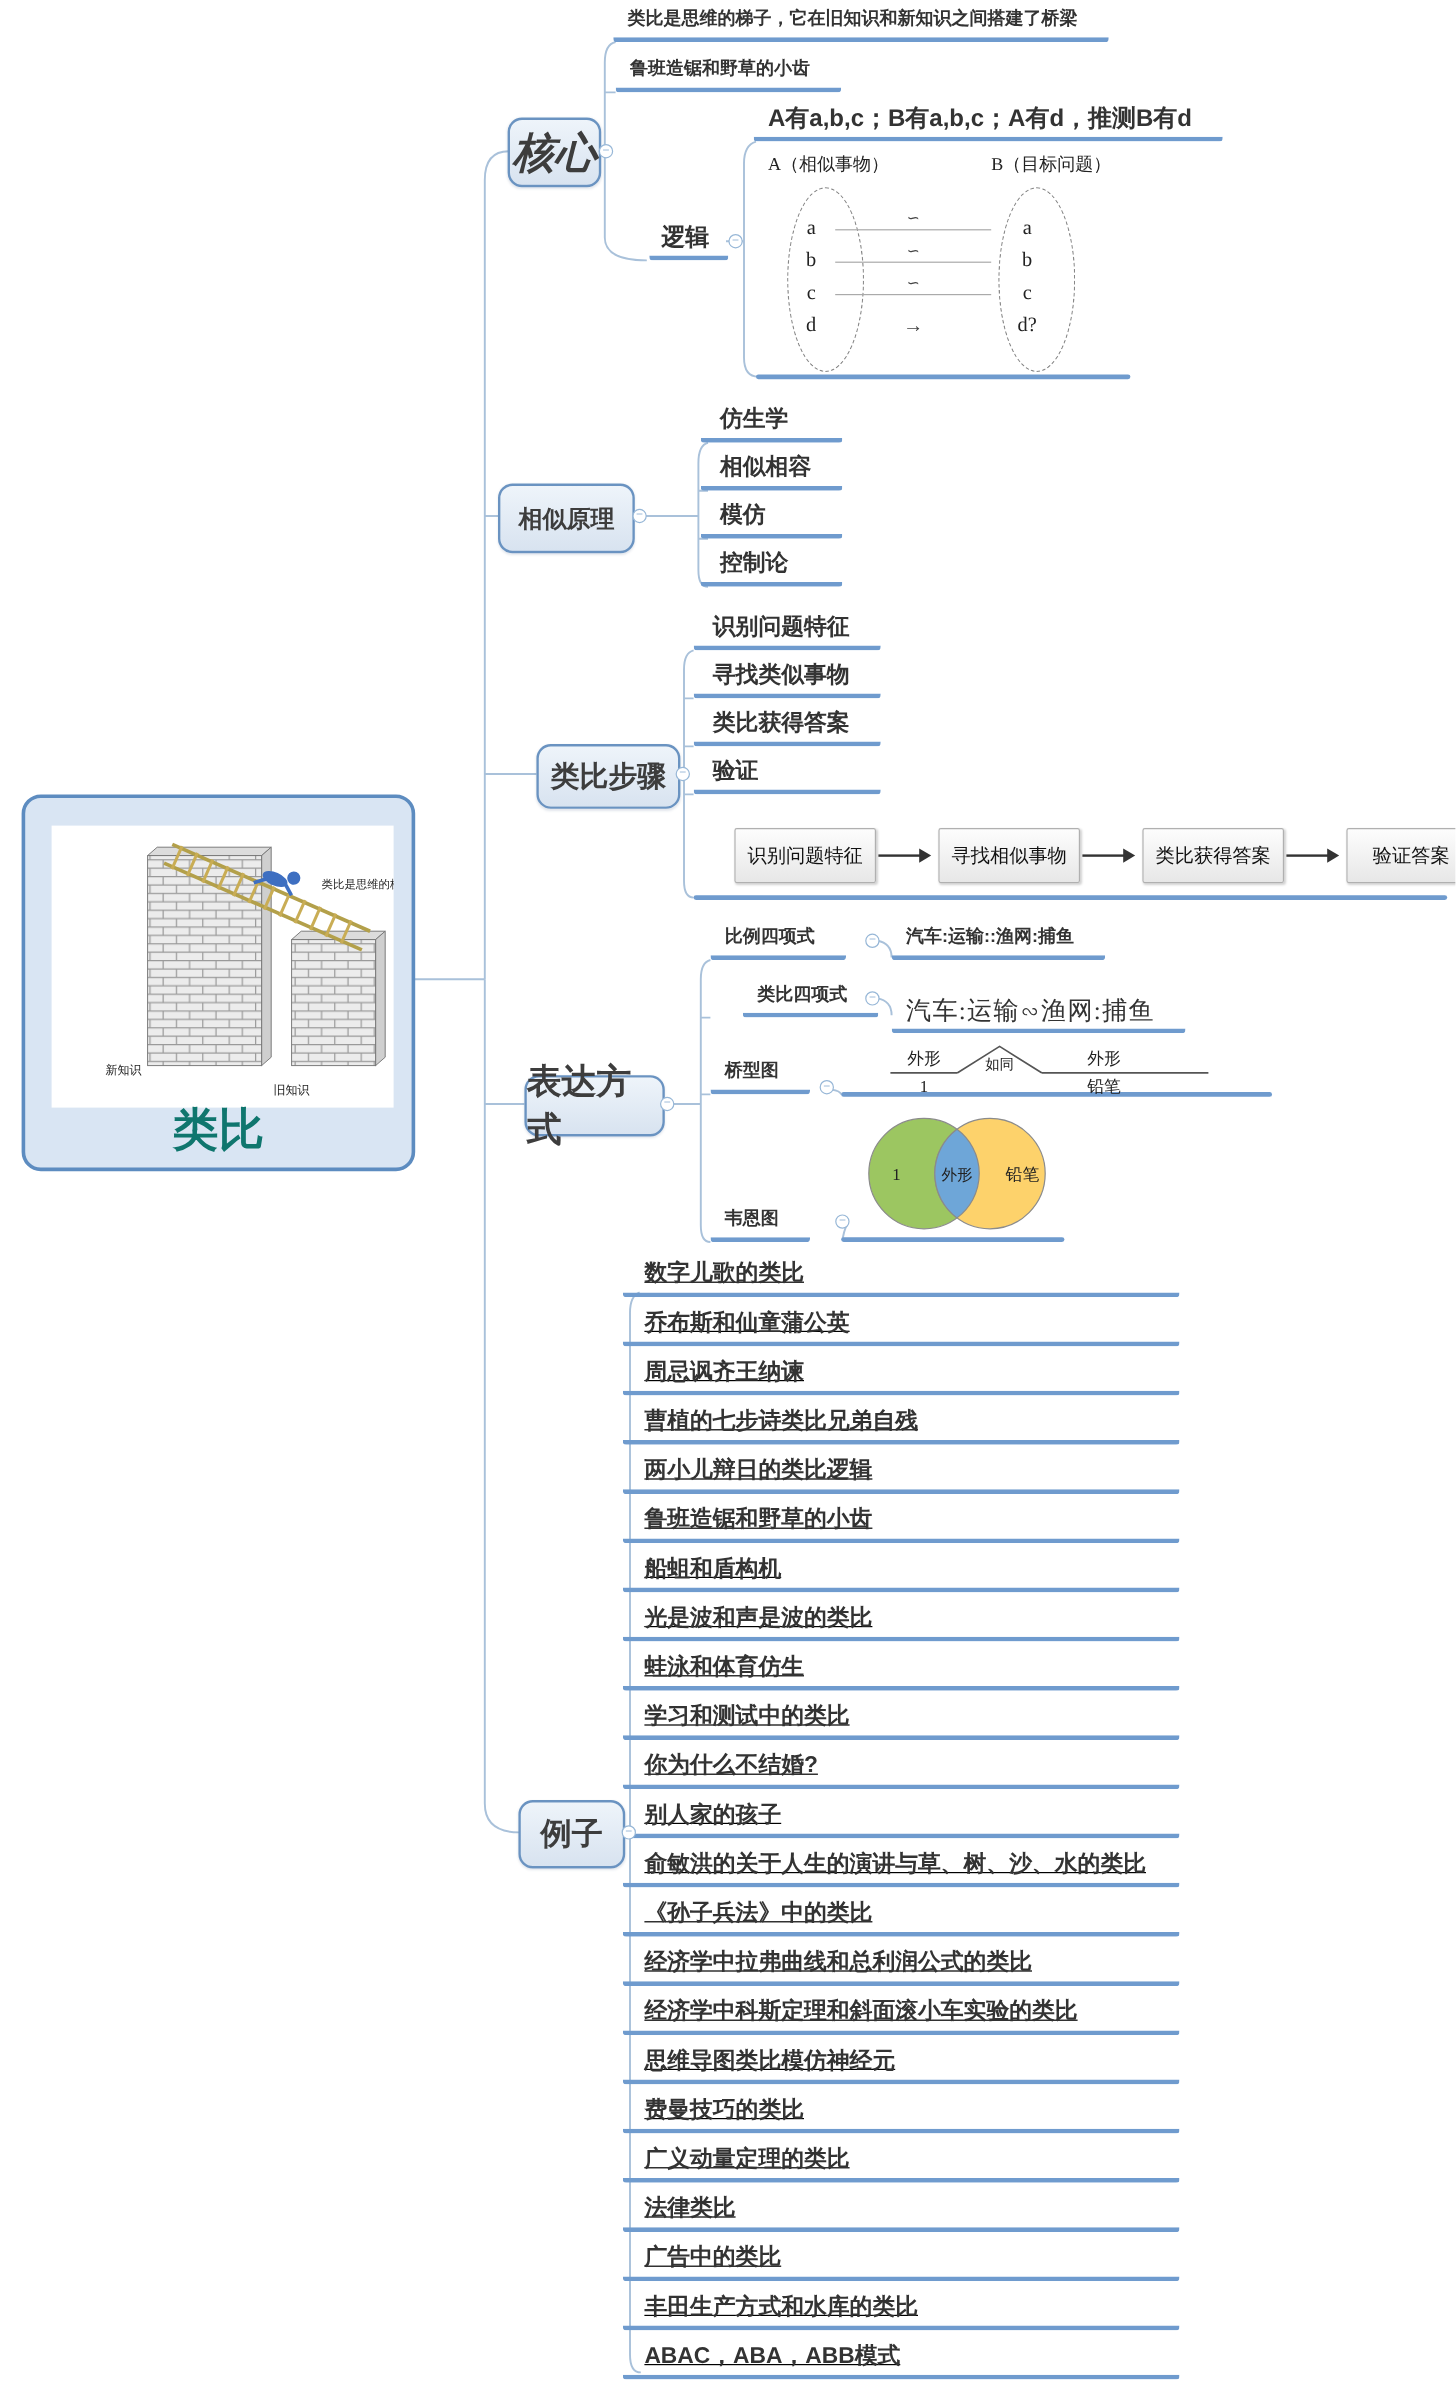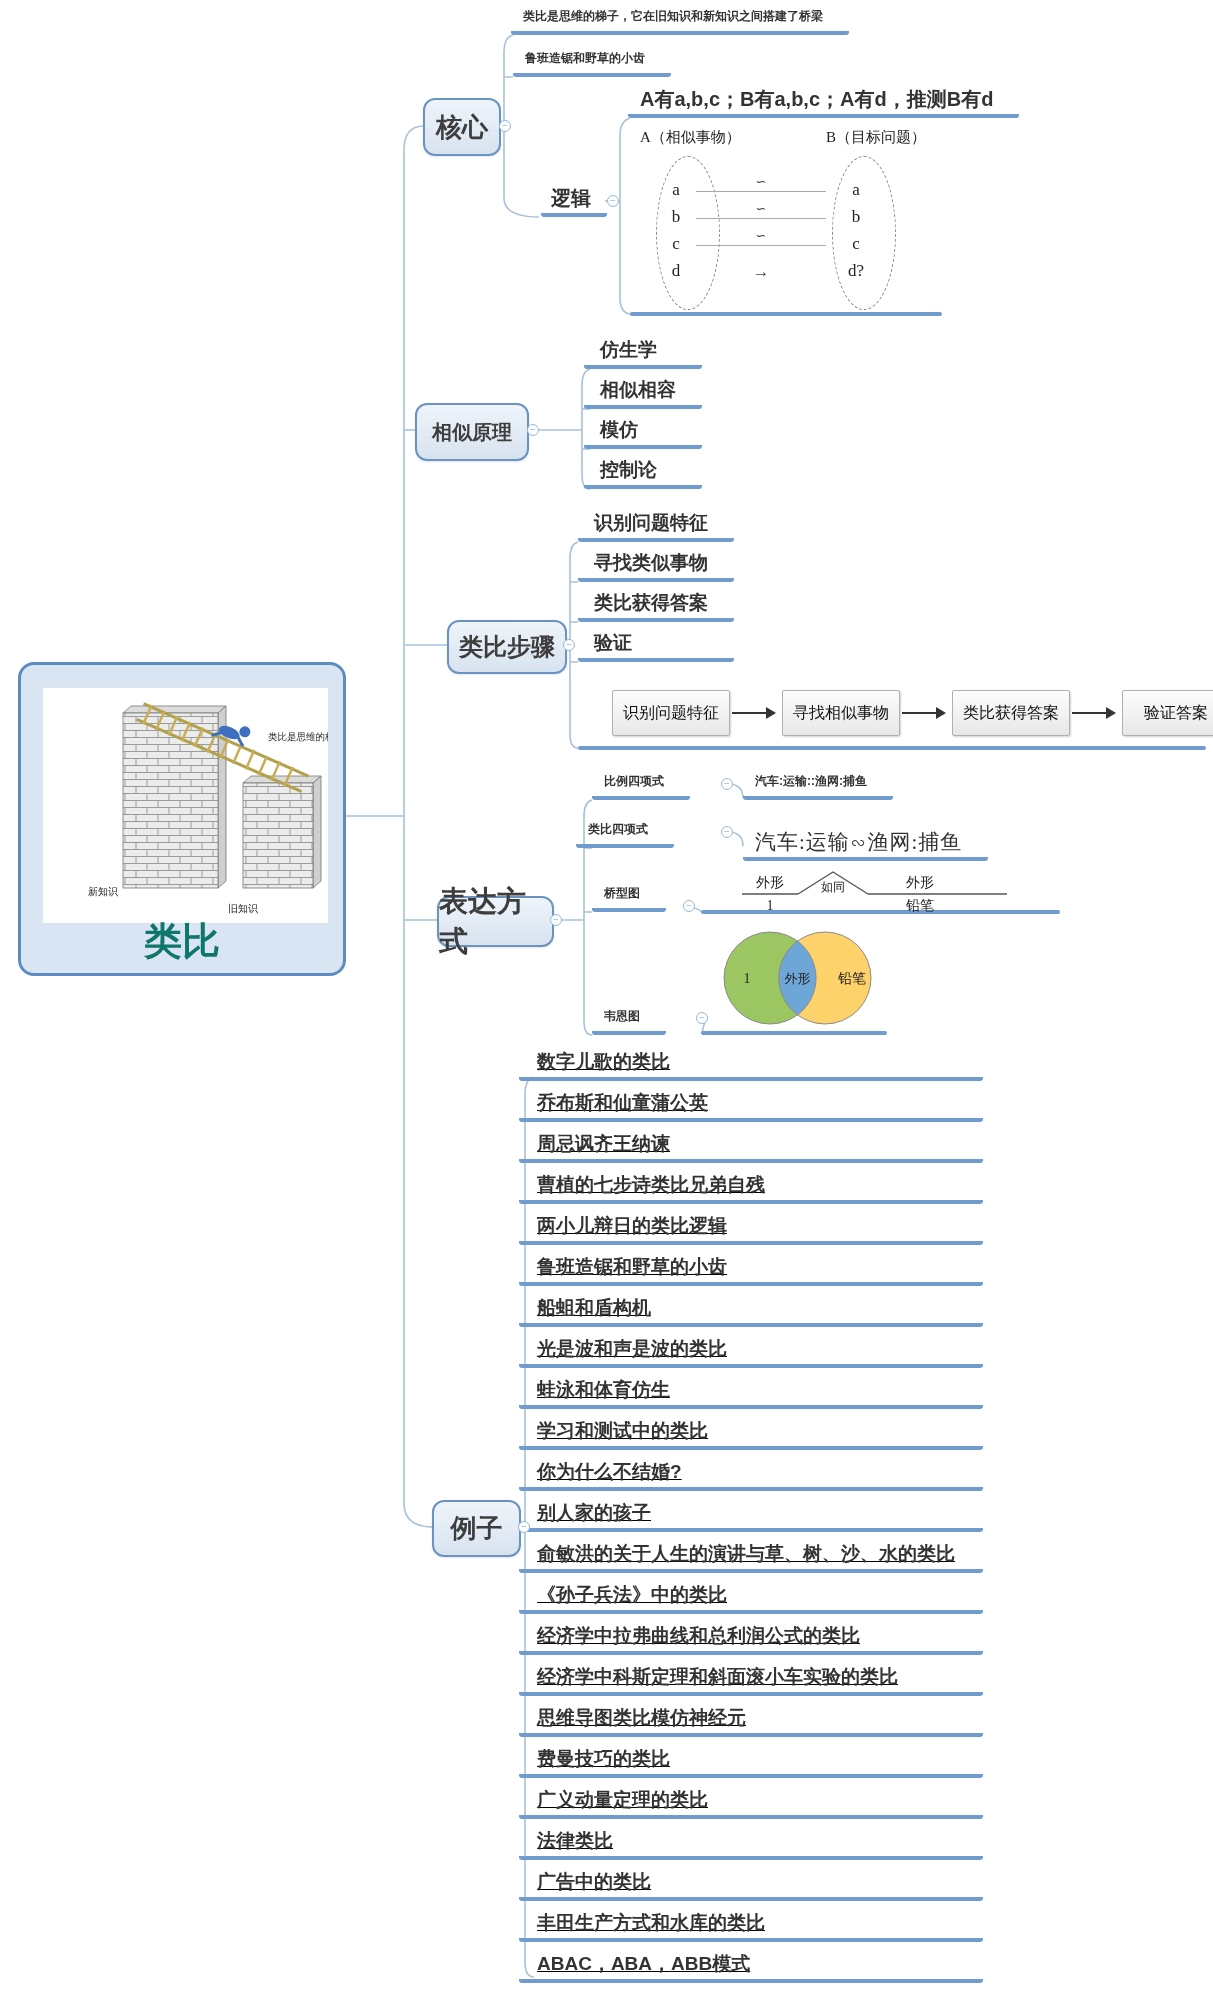--- a/index.html
+++ b/index.html
@@ -13,7 +13,7 @@
          display:flex;align-items:center;justify-content:center;
          font-weight:700;box-shadow:0 1px 2px rgba(60,90,130,.15);}
   
-  .leaf{position:absolute;z-index:3;font-weight:700;font-size:12px;line-height:24px;color:#333;
+  .leaf{position:absolute;z-index:3;font-weight:700;font-size:15px;line-height:24px;color:#333;
         padding:0 26px 3px 12px;border-bottom:4px solid #6f9bce;border-radius:0 0 3px 3px;
         white-space:nowrap;}
   .uline{position:absolute;z-index:2;height:4px;background:#6f9bce;border-radius:2px;}

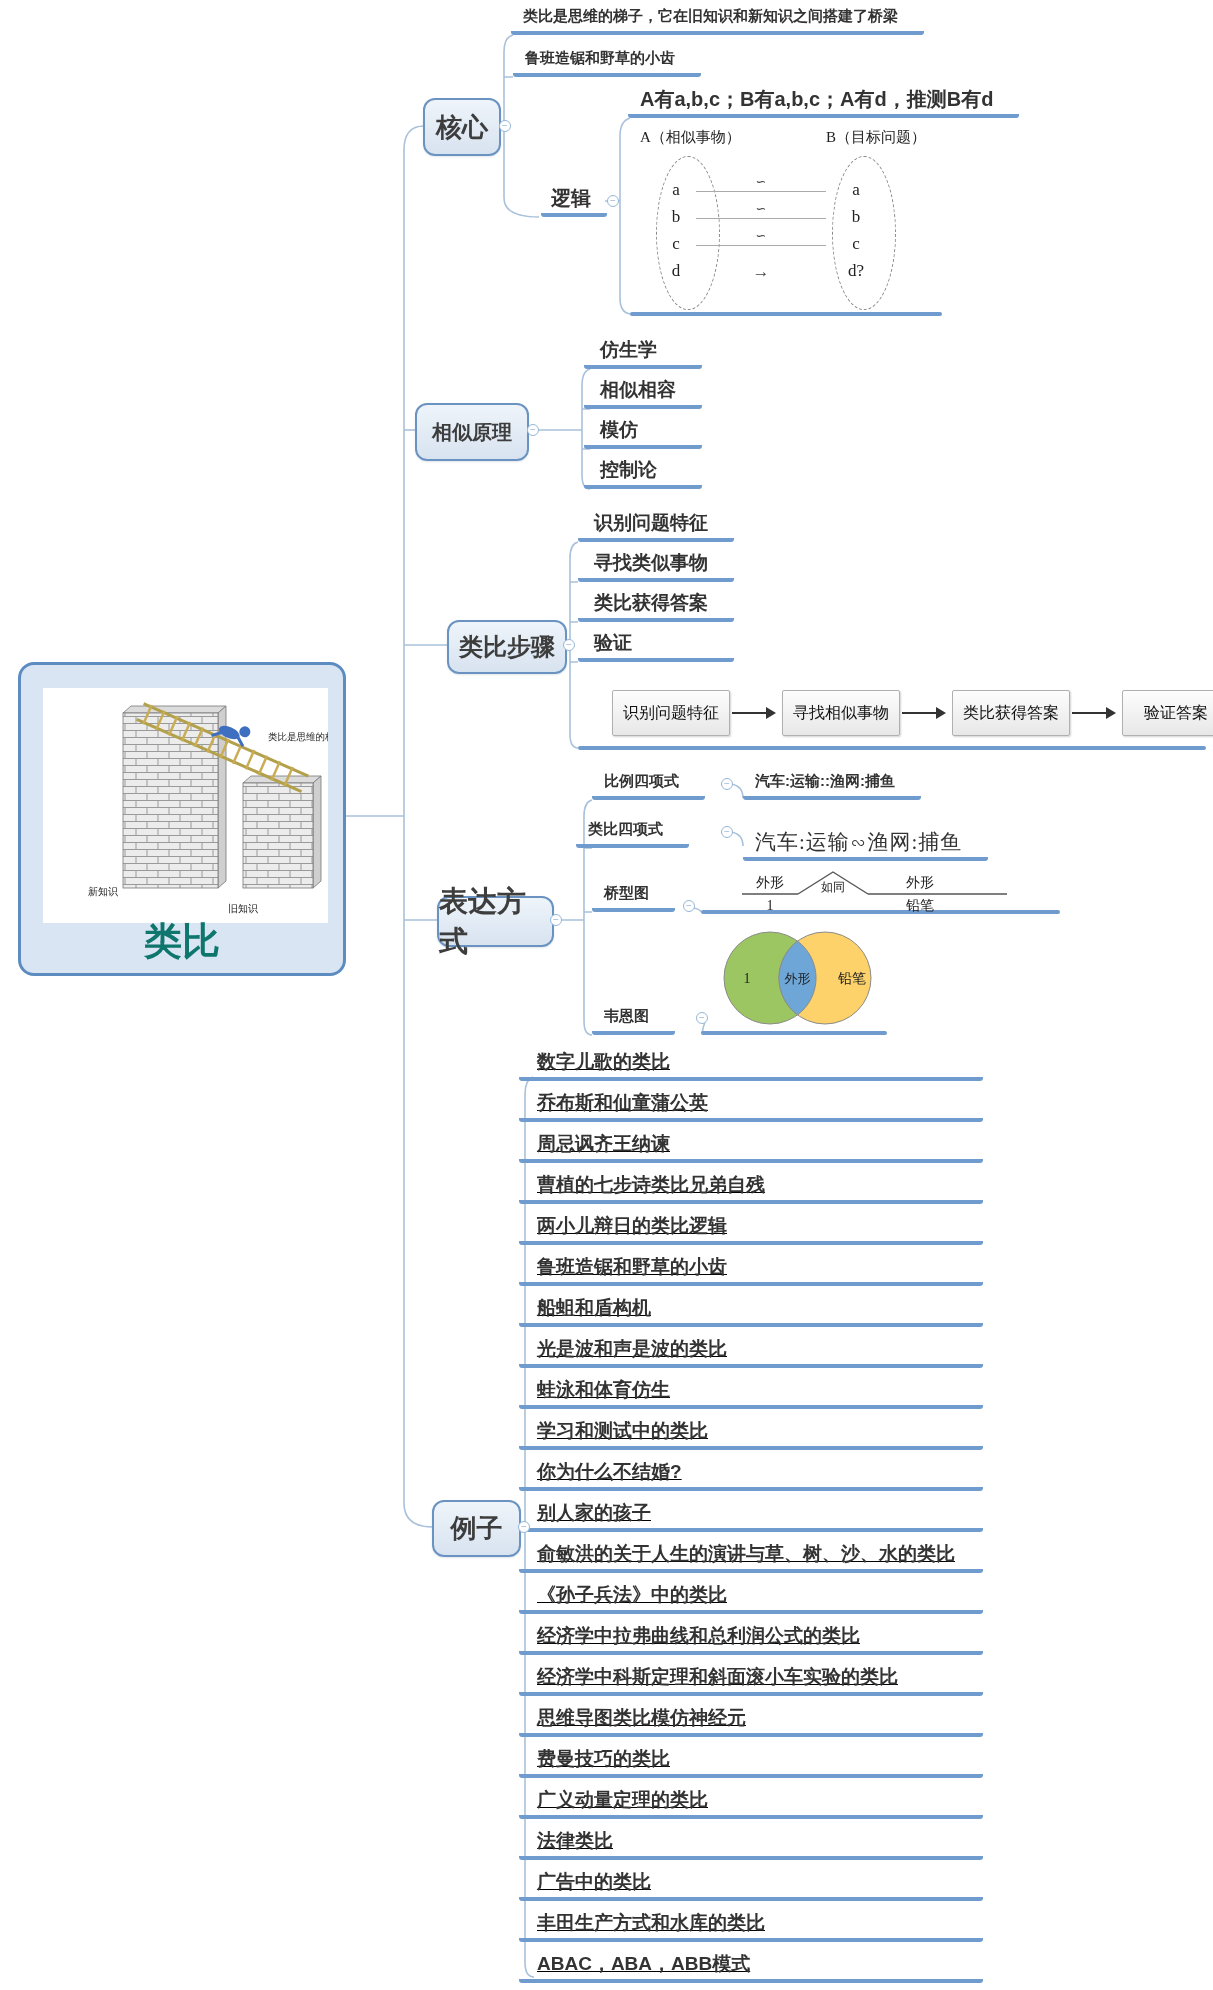--- a/index.html
+++ b/index.html
@@ -145,7 +145,7 @@
     <div class="title">类比</div>
   </div>
 
-  <div class="bnode" style="left:423px;top:98px;width:74px;height:54px;font-size:26px;">
+  <div class="bnode" style="left:423px;top:98px;width:74px;height:54px;font-size:35px;font-style:italic;">
     <span>核心</span>
   </div>
   <div class="bnode" style="left:415px;top:403px;width:110px;height:54px;font-size:20px;">

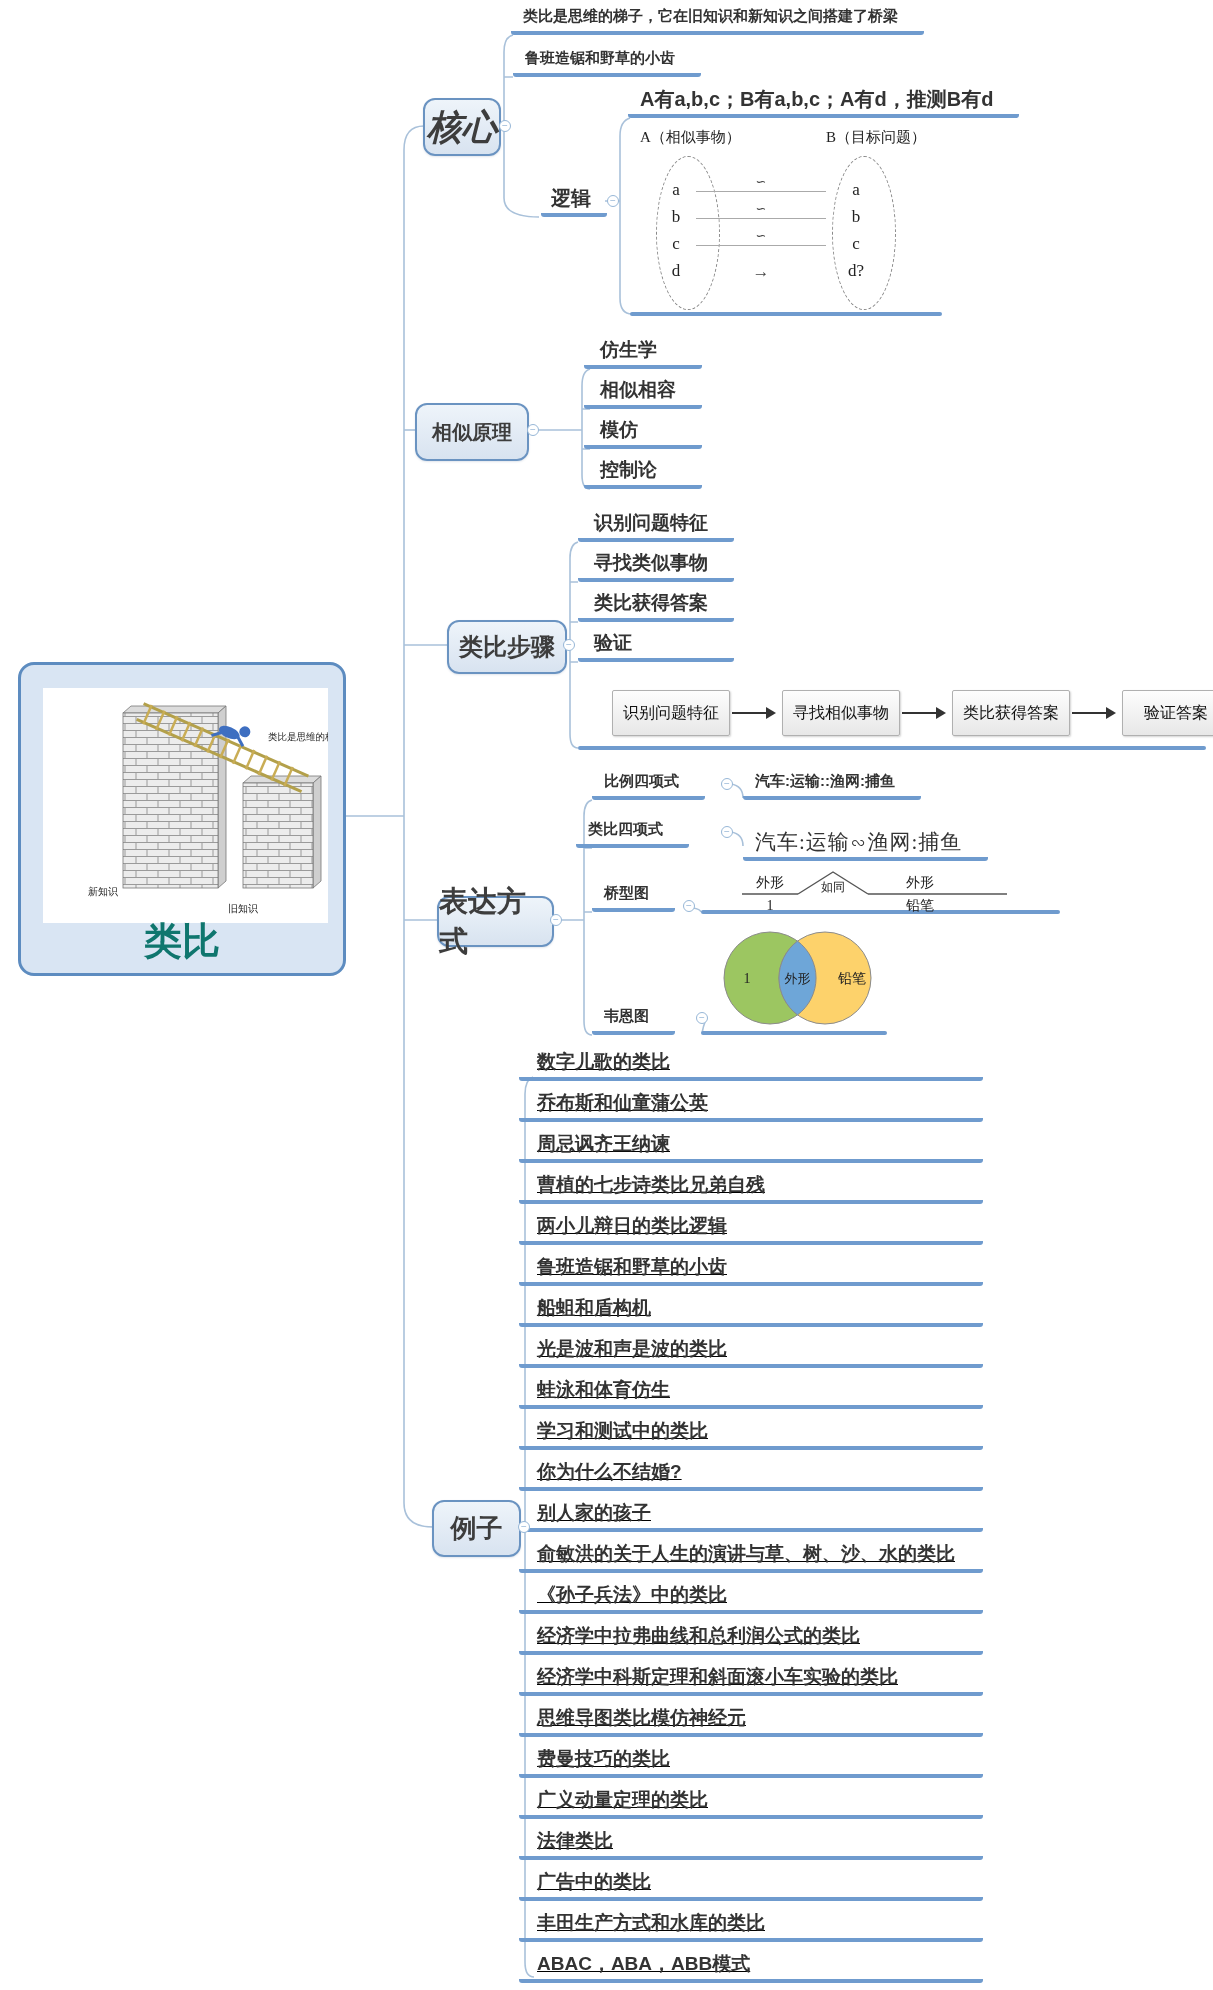--- a/index.html
+++ b/index.html
@@ -254,7 +254,7 @@
 
   <div class="leaf" style="left:592px;top:769px;">比例四项式</div>
   <div class="leaf" style="left:743px;top:769px;">汽车:运输::渔网:捕鱼</div>
-  <div class="leaf" style="left:576px;top:817px;">类比四项式</div>
+  <div class="leaf" style="left:619px;top:817px;">类比四项式</div>
   <div class="leaf valser" style="left:743px;top:815px;">汽车:运输∽渔网:捕鱼</div>
 
   <div class="leaf" style="left:592px;top:881px;">桥型图</div>

